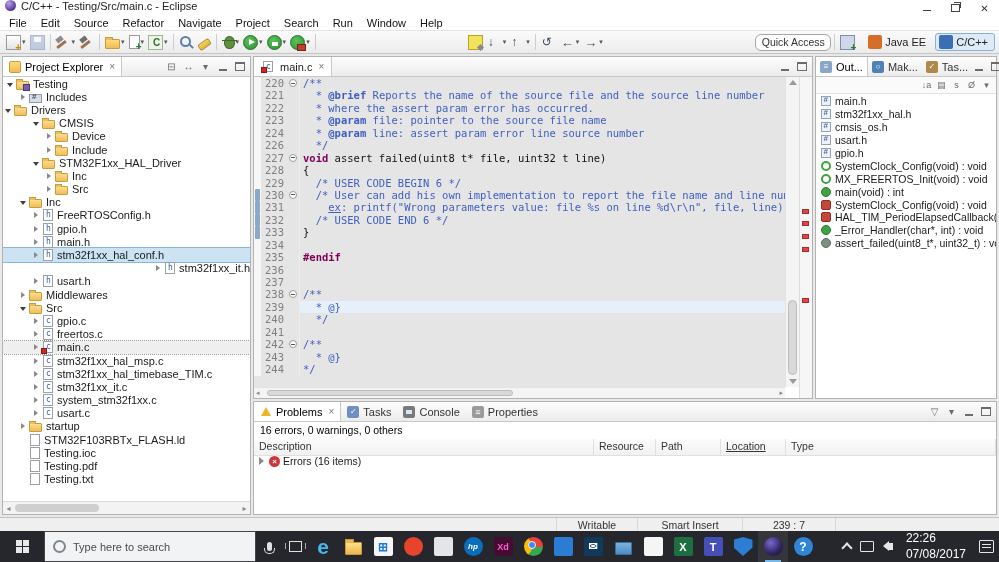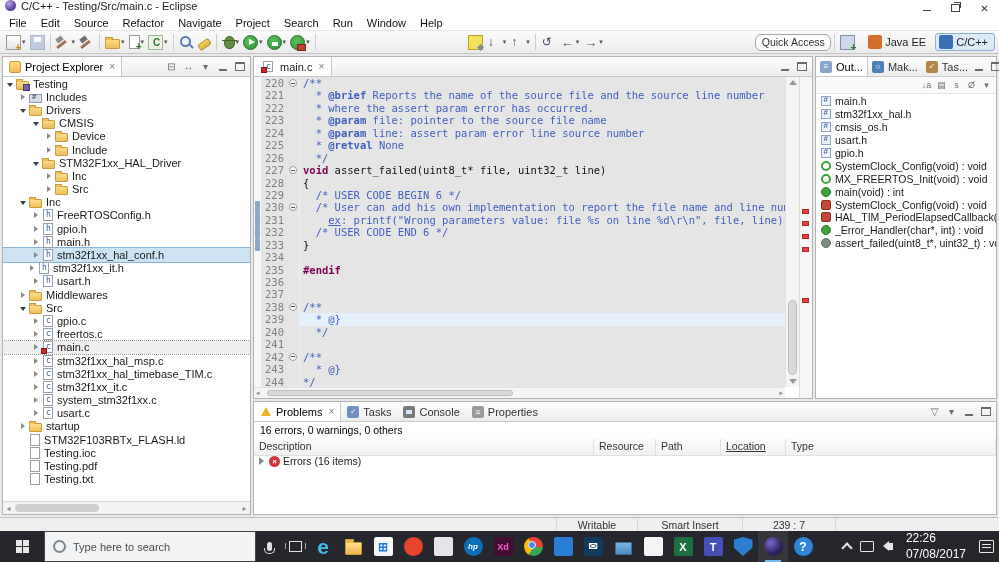--- a/index.html
+++ b/index.html
@@ -389,7 +389,7 @@
         <span class="fi fi-includes"></span>
         <span class="tlabel">Includes</span>
       </div>
-      <div class="trow" style="padding-left: 15px;">
+      <div class="trow" style="">
         <span class="tw open"></span>
         <span class="fi fi-folder"></span>
         <span class="tlabel">Drivers</span>

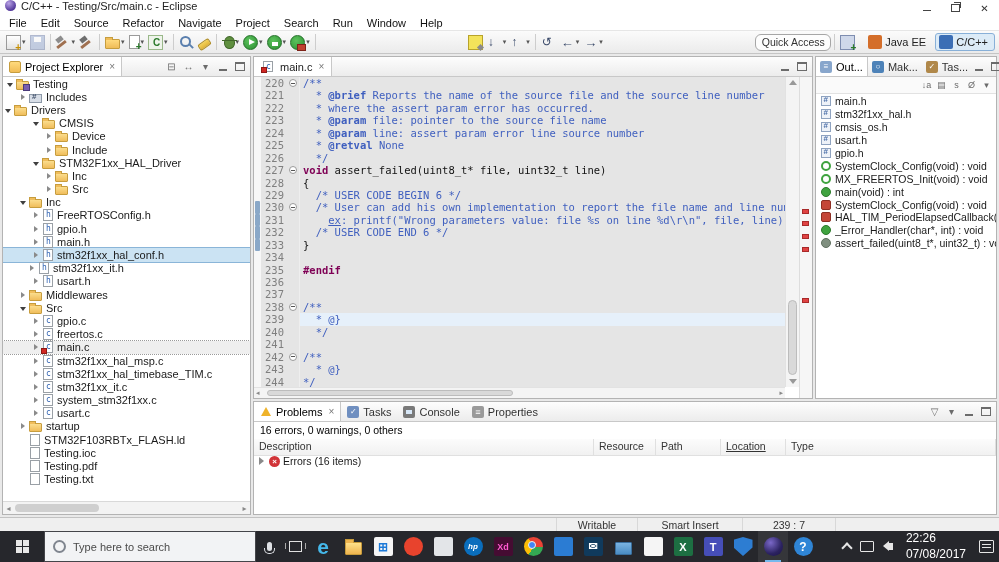--- a/index.html
+++ b/index.html
@@ -569,7 +569,6 @@
         <div class="cl"><span class="cm"></span><span class="cg">222</span><span class="cf"></span><span class="ct"><span class="tk-cmt">  * where the assert_param error has occurred.</span></span></div>
         <div class="cl"><span class="cm"></span><span class="cg">223</span><span class="cf"></span><span class="ct"><span class="tk-cmt">  * </span><span class="tk-tag">@param</span><span class="tk-cmt"> file: pointer to the source file name</span></span></div>
         <div class="cl"><span class="cm"></span><span class="cg">224</span><span class="cf"></span><span class="ct"><span class="tk-cmt">  * </span><span class="tk-tag">@param</span><span class="tk-cmt"> line: assert_param error line source number</span></span></div>
-        <div class="cl"><span class="cm"></span><span class="cg">225</span><span class="cf"></span><span class="ct"><span class="tk-cmt">  * </span><span class="tk-tag">@retval</span><span class="tk-cmt"> None</span></span></div>
         <div class="cl"><span class="cm"></span><span class="cg">226</span><span class="cf"></span><span class="ct"><span class="tk-cmt">  */</span></span></div>
         <div class="cl"><span class="cm"></span><span class="cg">227</span><span class="cf"><b class="fold"></b></span><span class="ct"><span class="tk-kw">void</span><span class="tk-pl"> assert_failed(uint8_t* file, uint32_t line)</span></span></div>
         <div class="cl"><span class="cm"></span><span class="cg">228</span><span class="cf"></span><span class="ct"><span class="tk-pl">{</span></span></div>

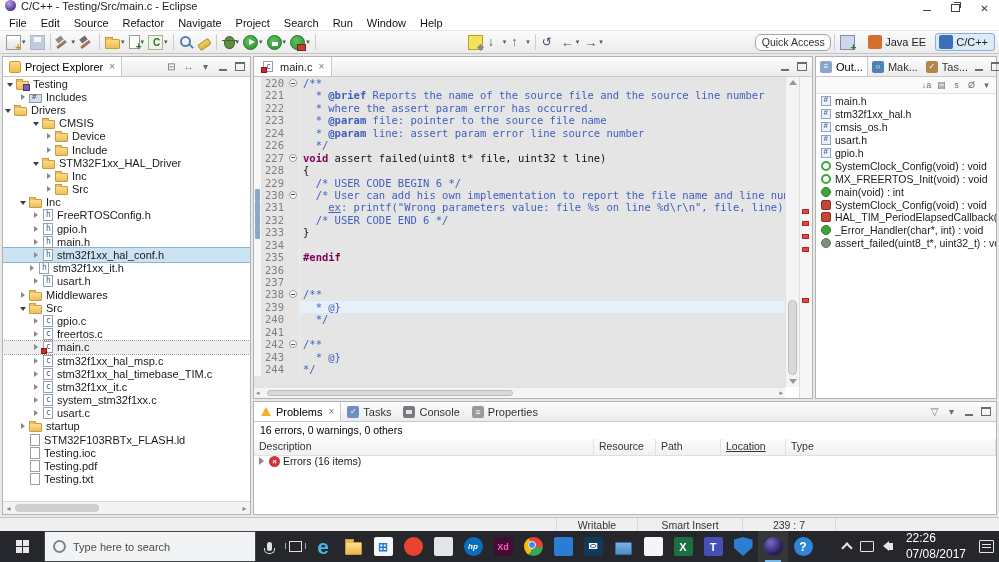--- a/index.html
+++ b/index.html
@@ -449,7 +449,7 @@
         <span class="fi fi-hfile"></span>
         <span class="tlabel">stm32f1xx_hal_conf.h</span>
       </div>
-      <div class="trow" style="padding-left: 24px;">
+      <div class="trow" style="padding-left: 16px; justify-content: flex-end;">
         <span class="tw closed"></span>
         <span class="fi fi-hfile"></span>
         <span class="tlabel">stm32f1xx_it.h</span>

